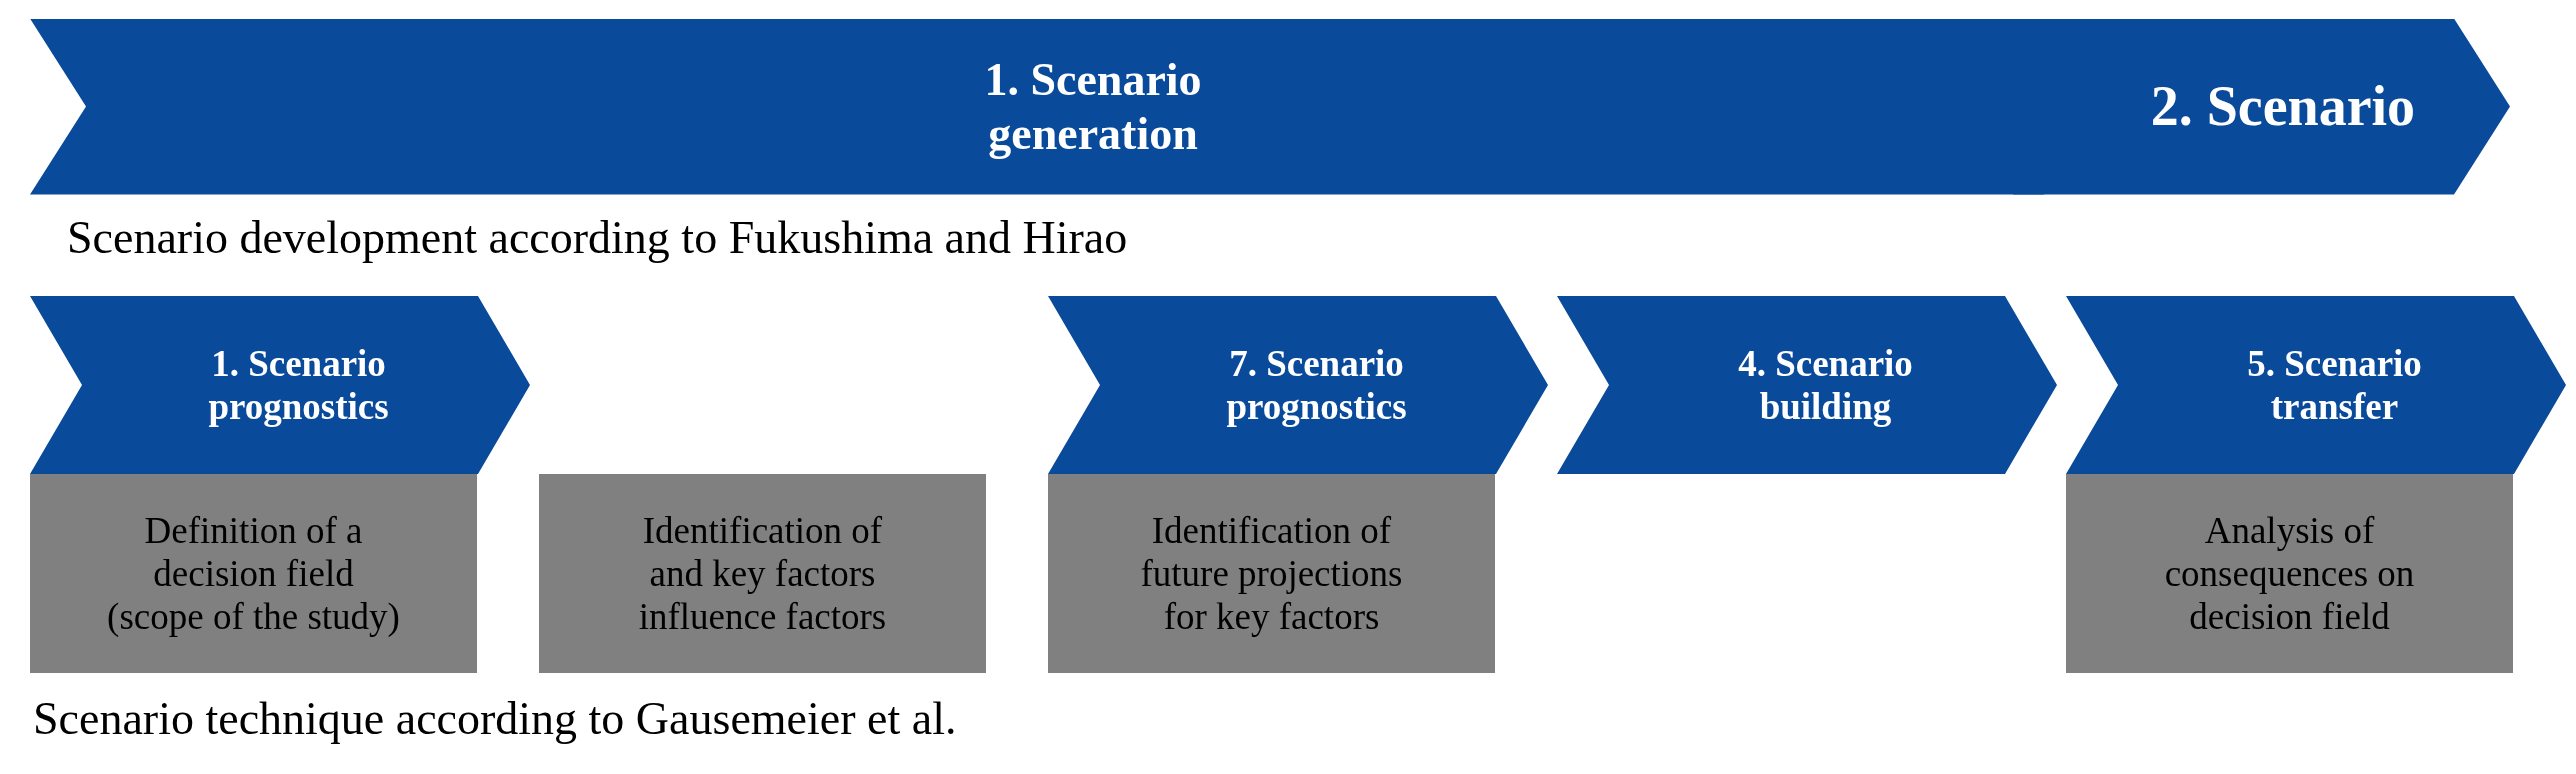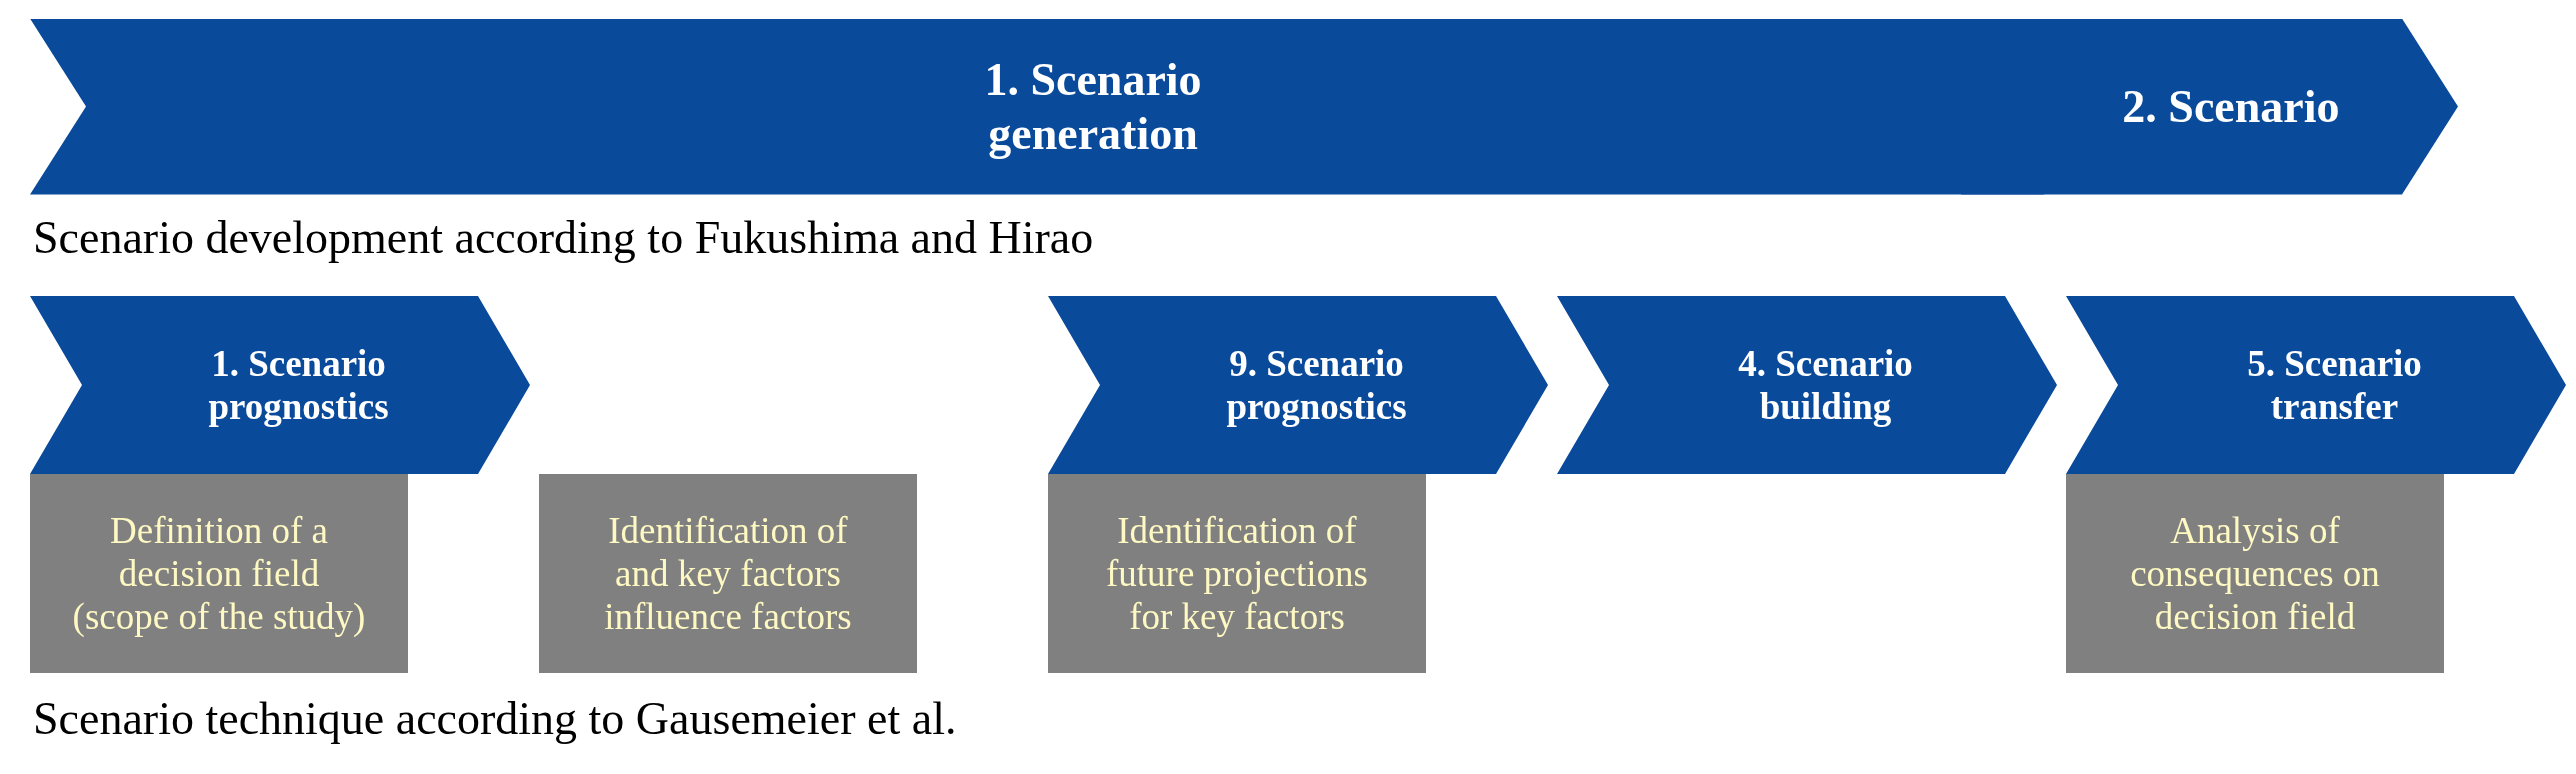--- a/index.html
+++ b/index.html
@@ -51,10 +51,10 @@
     padding-left: 56px;
   }
   .chev.r1b {
-    left: 1931px;
+    left: 1983px;
     width: 497px;
     clip-path: polygon(0 0, calc(100% - 56px) 0, 100% 50%, calc(100% - 56px) 100%, 0 100%, 56px 50%);
-    font-size: 46px;
+    font-size: 56px;
     padding-left: 49px;
     padding-right: 6.2px;
   }

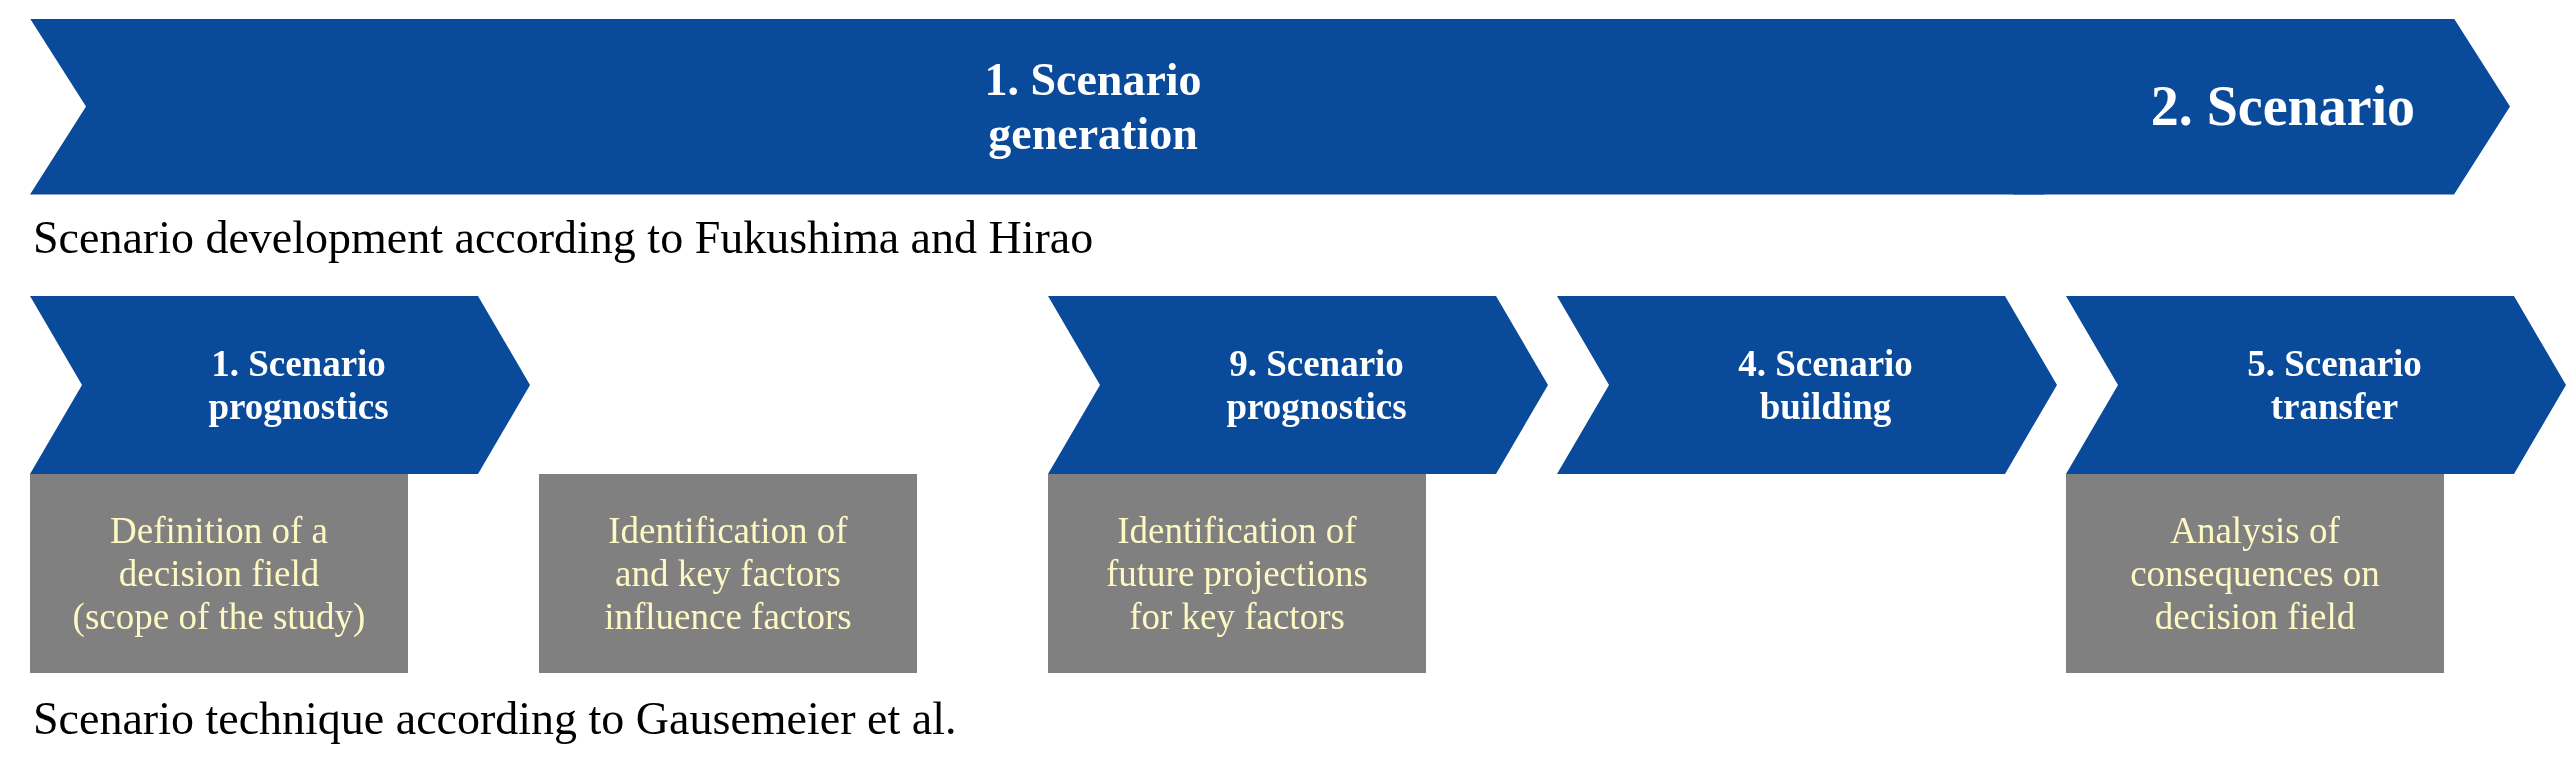--- a/index.html
+++ b/index.html
@@ -67,7 +67,7 @@
     white-space: nowrap;
     line-height: 1;
   }
-  #caption-top  { top: 215px; }
+  #caption-top  { top: 215px; margin-left: 34px; }
   #caption-bot  { top: 696px; }
 
   

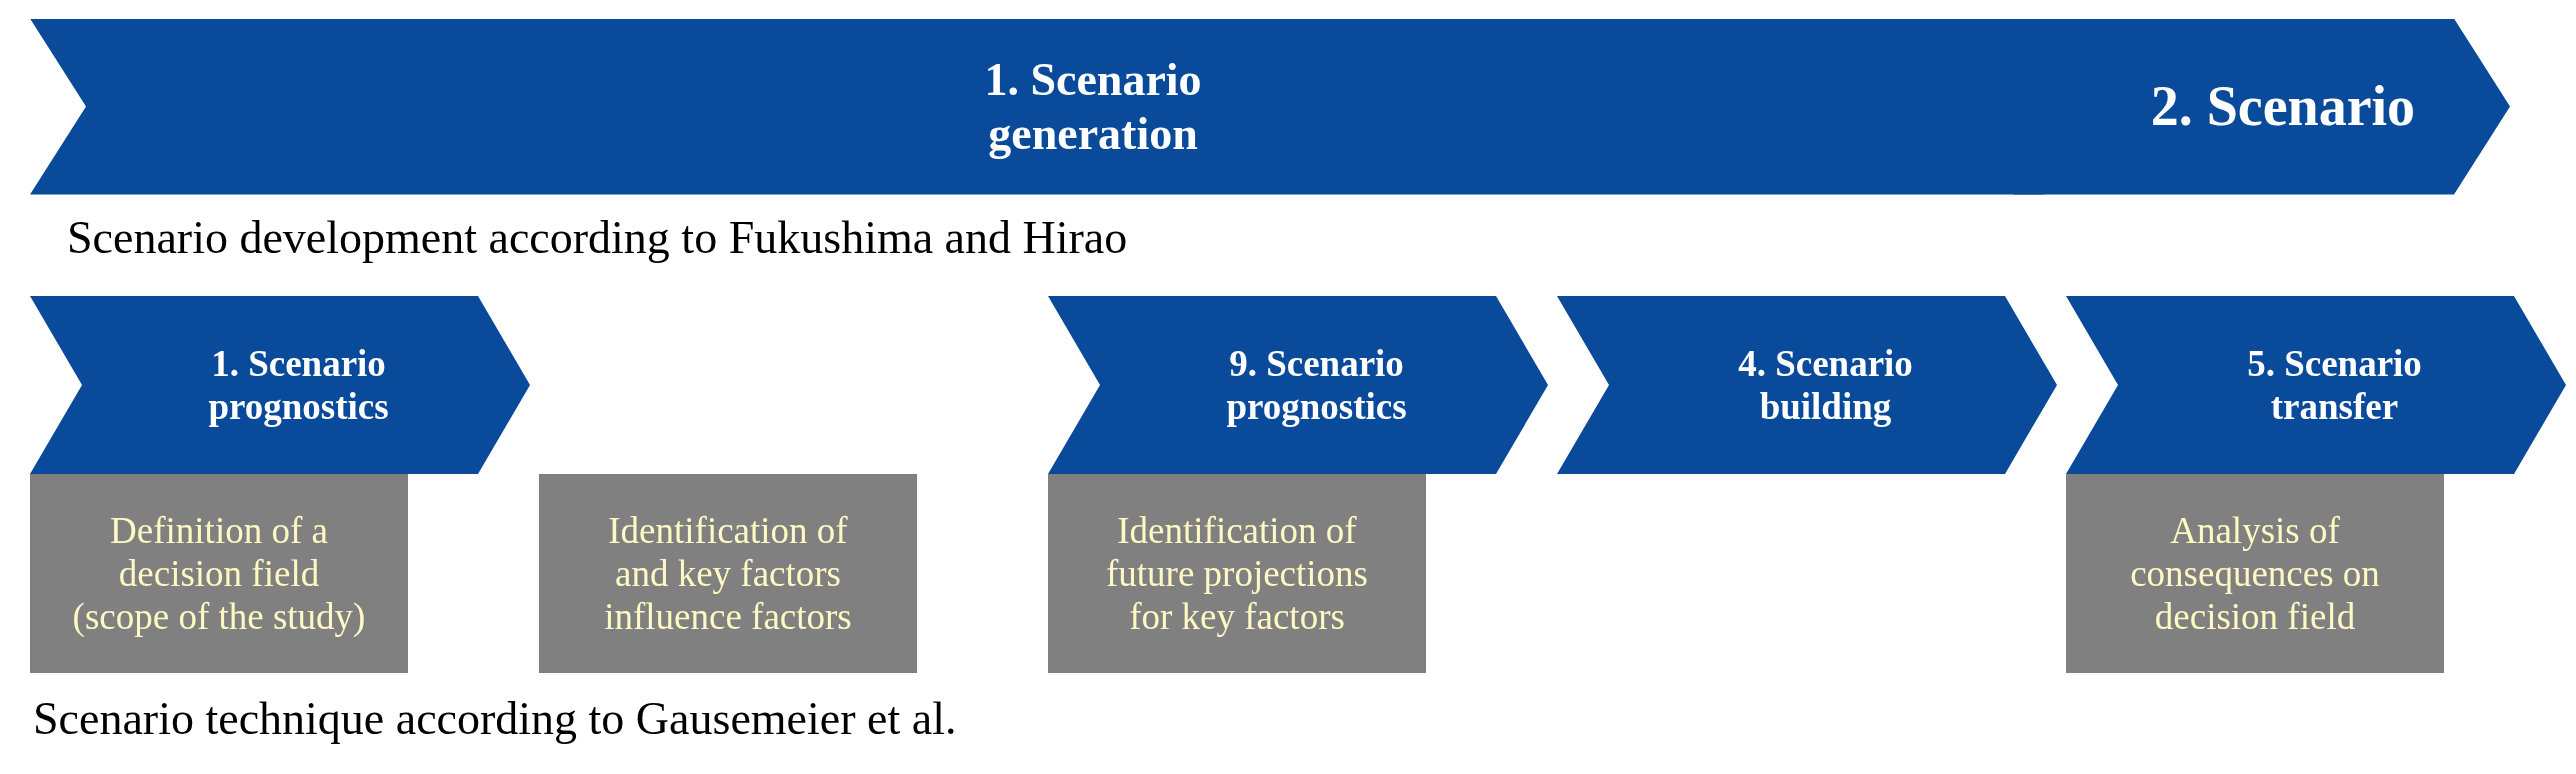--- a/index.html
+++ b/index.html
@@ -183,7 +183,7 @@
     <div class="step s3">
       <div class="head">
         <span>
-          <span class="nowrapline">9. Scenario</span>
+          <span class="nowrapline">7. Scenario</span>
           <span class="nowrapline">prognostics</span>
         </span>
       </div>

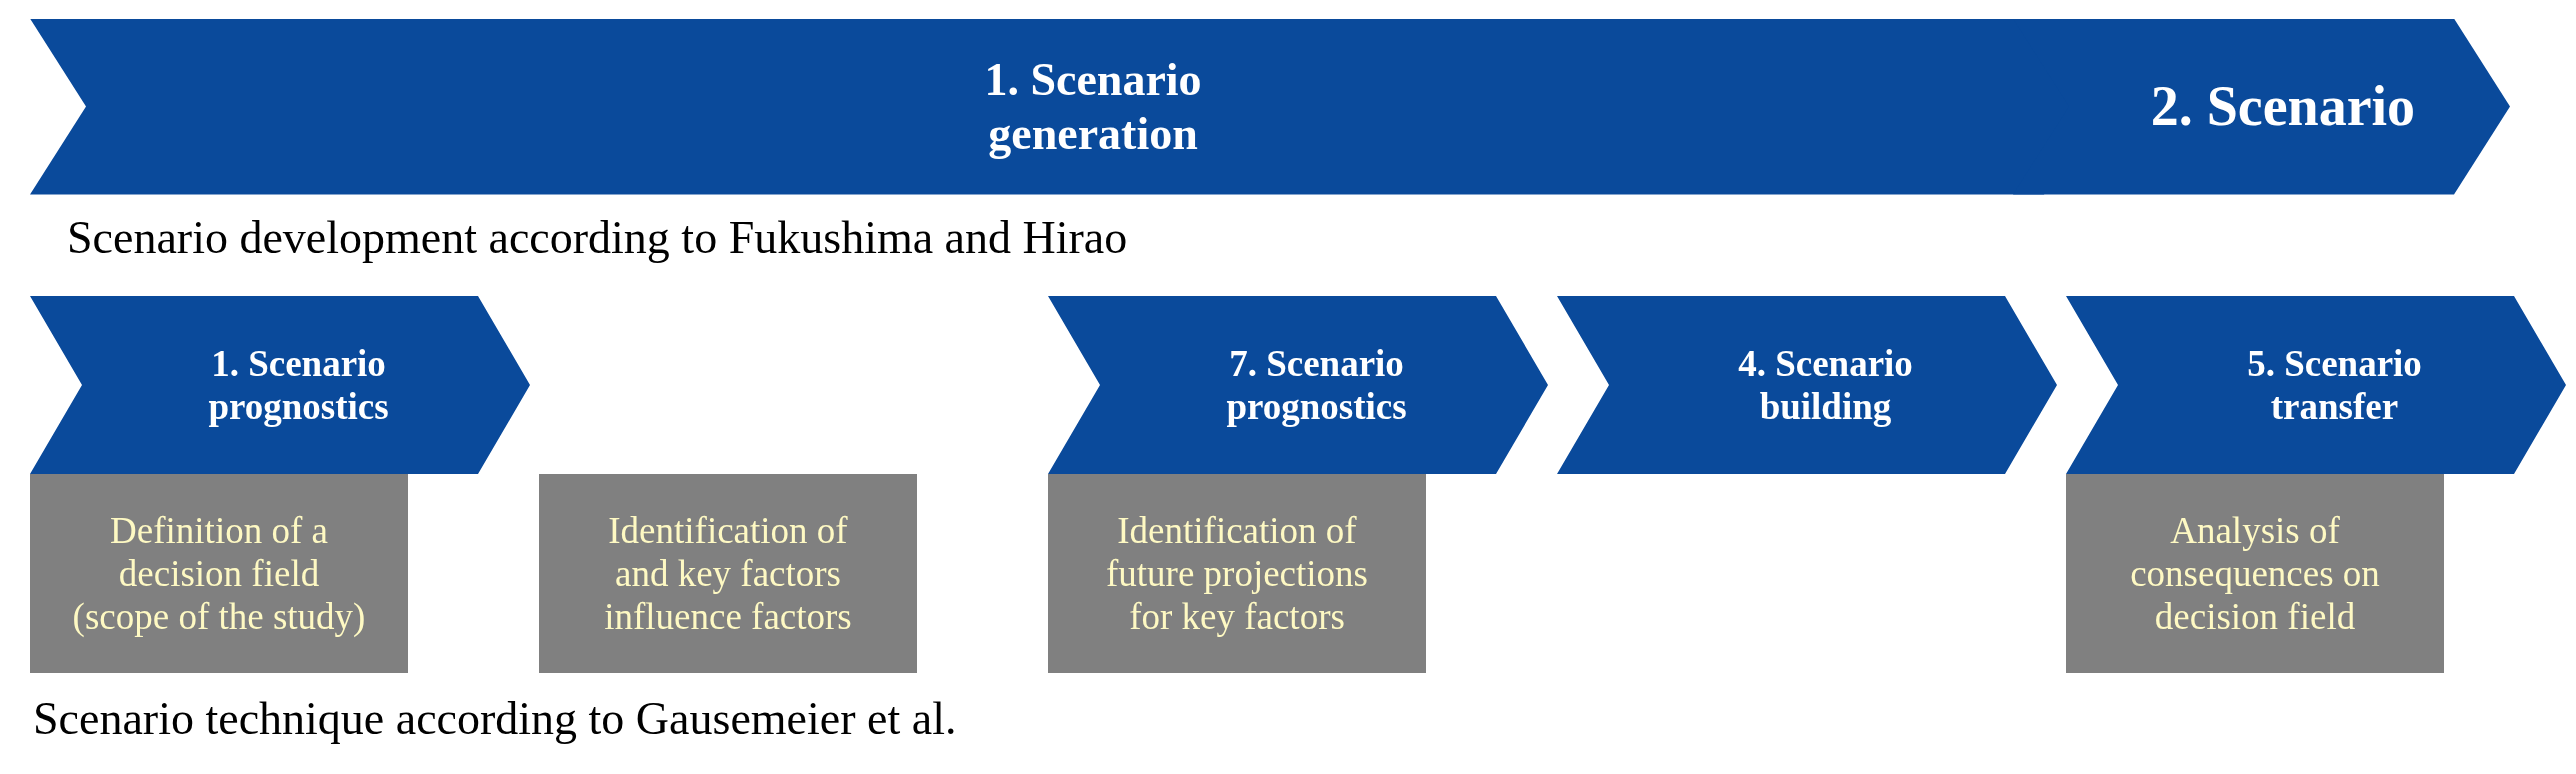--- a/index.html
+++ b/index.html
@@ -107,7 +107,7 @@
     position: absolute;
     left: 0;
     top: 178px;
-    width: 378px;
+    width: 447px;
     height: 199px;
     background: #808080;
     display: flex;
@@ -115,7 +115,7 @@
     justify-content: center;
     box-sizing: border-box;
     padding: 0 5px;
-    color: #fef9c3;
+    color: #000000;
     font-size: 37px;
     line-height: 1.17;
     text-align: center;

